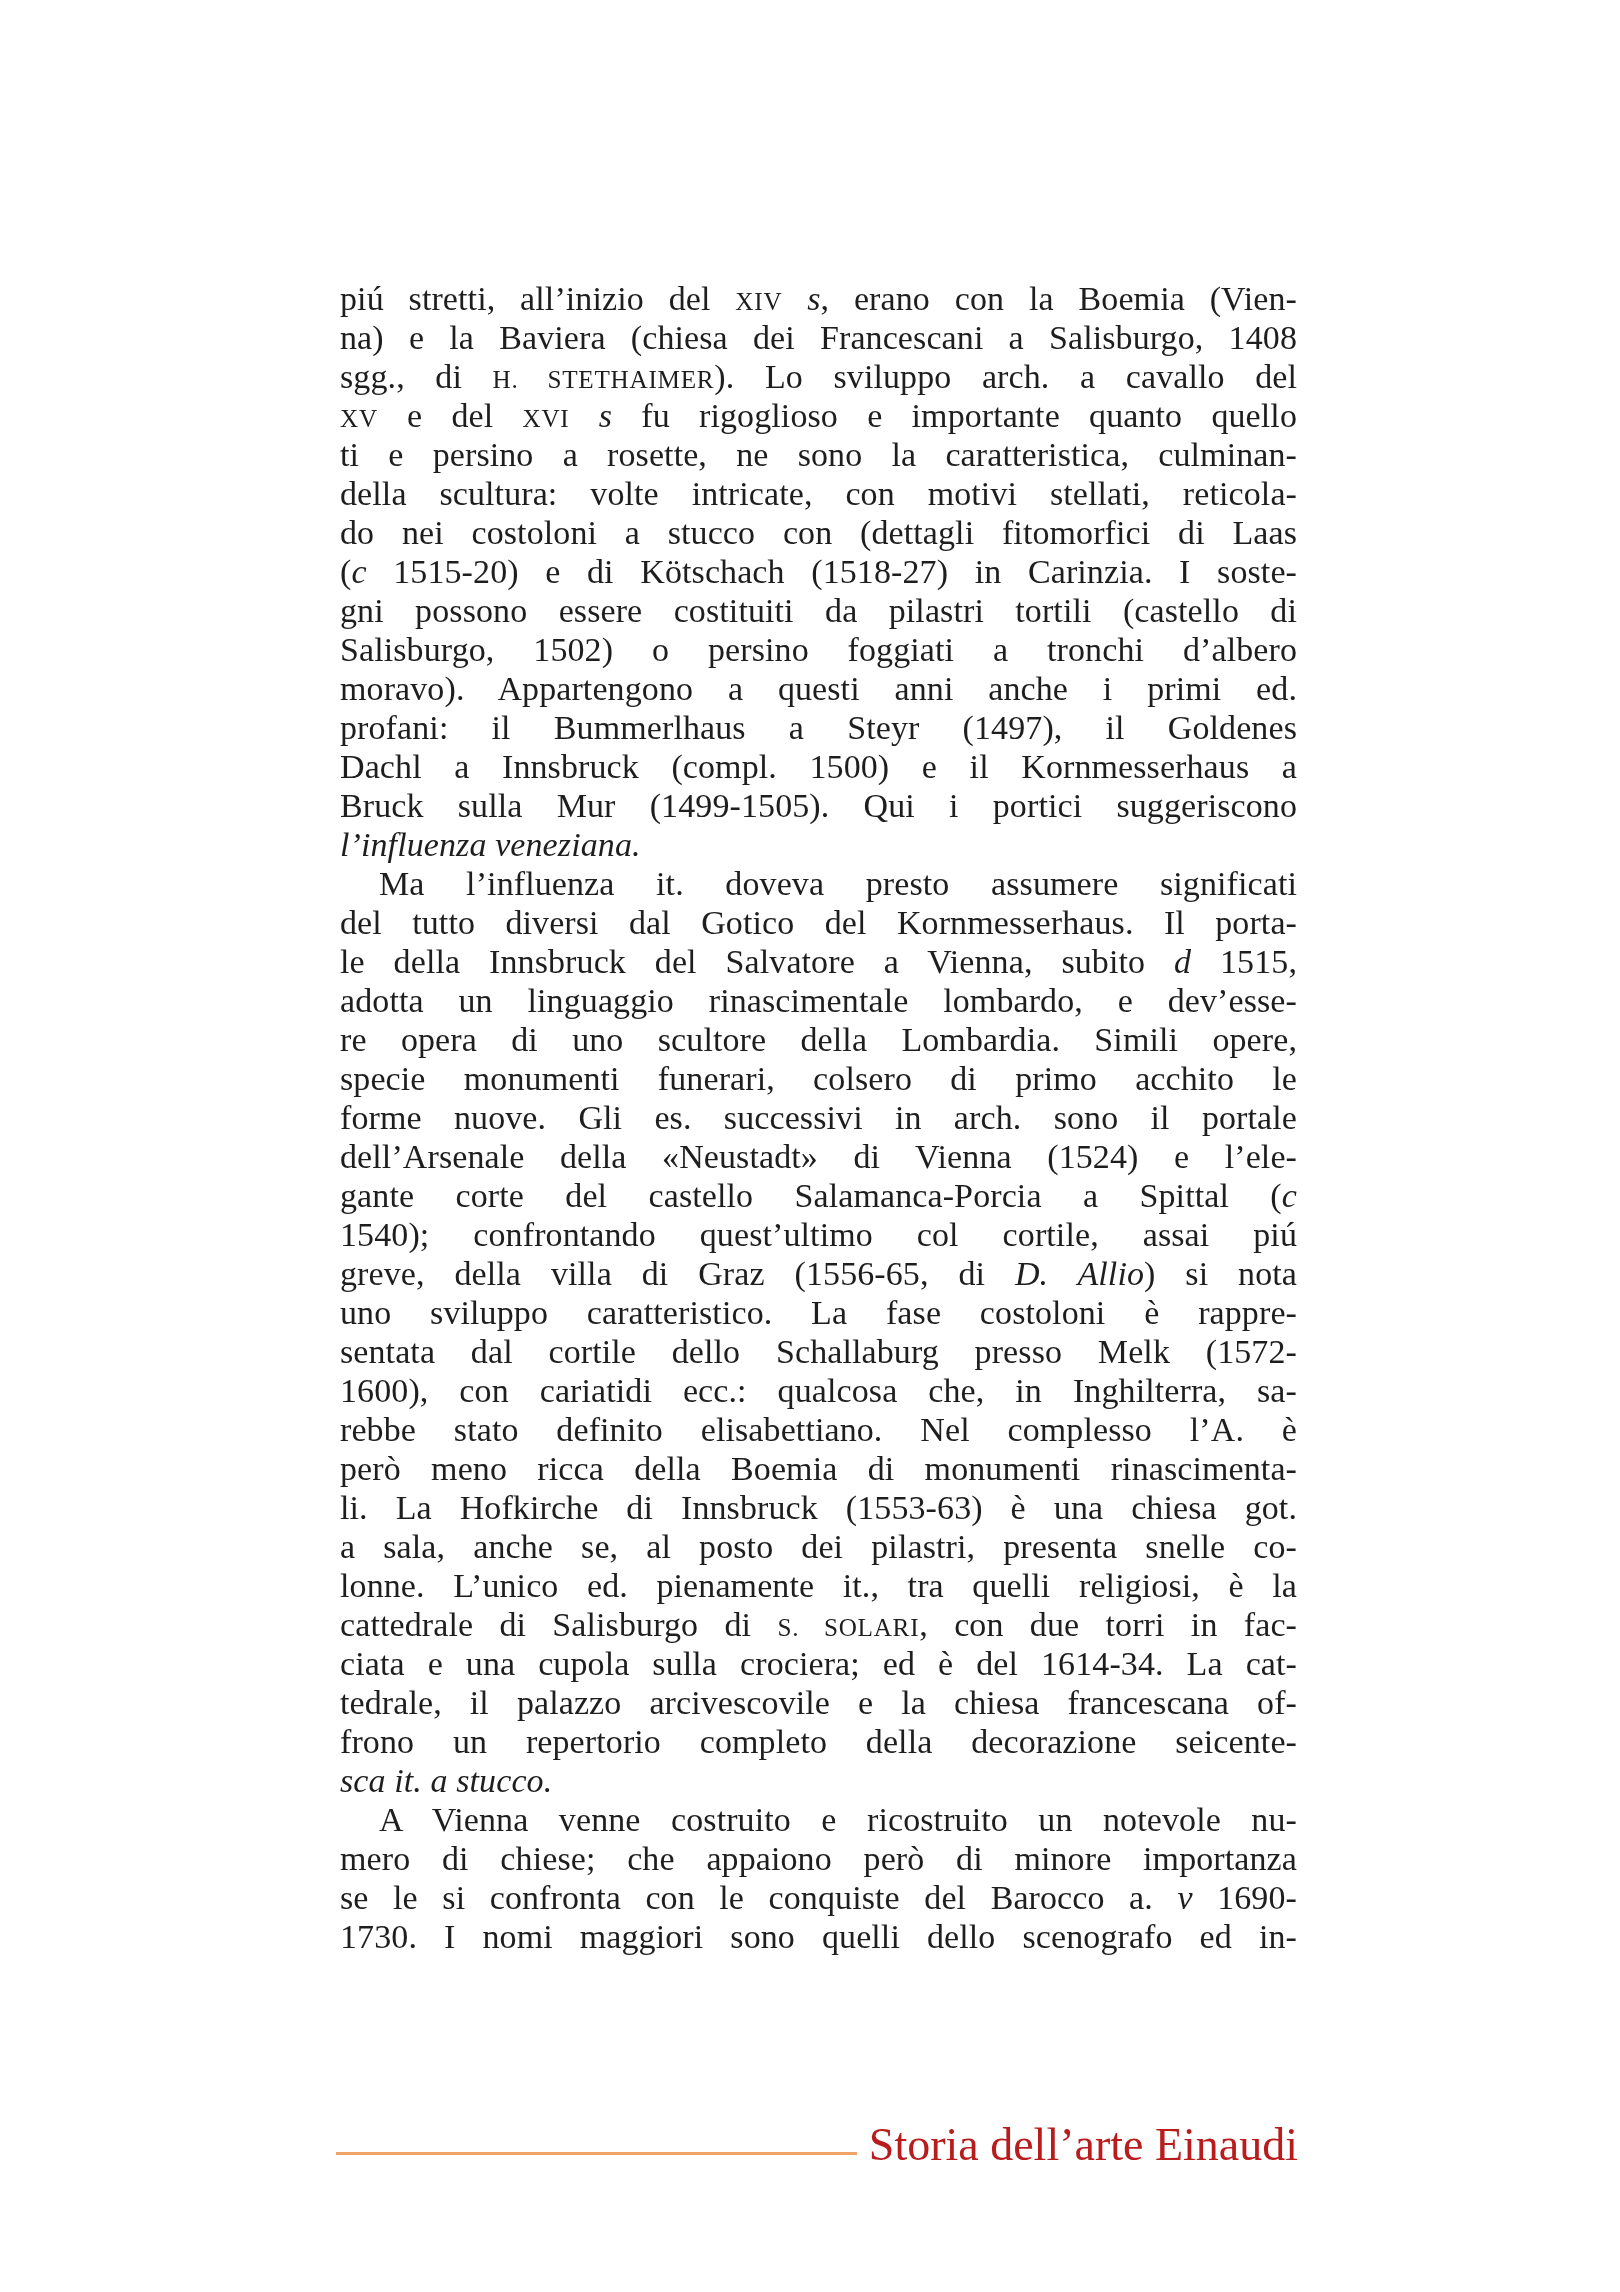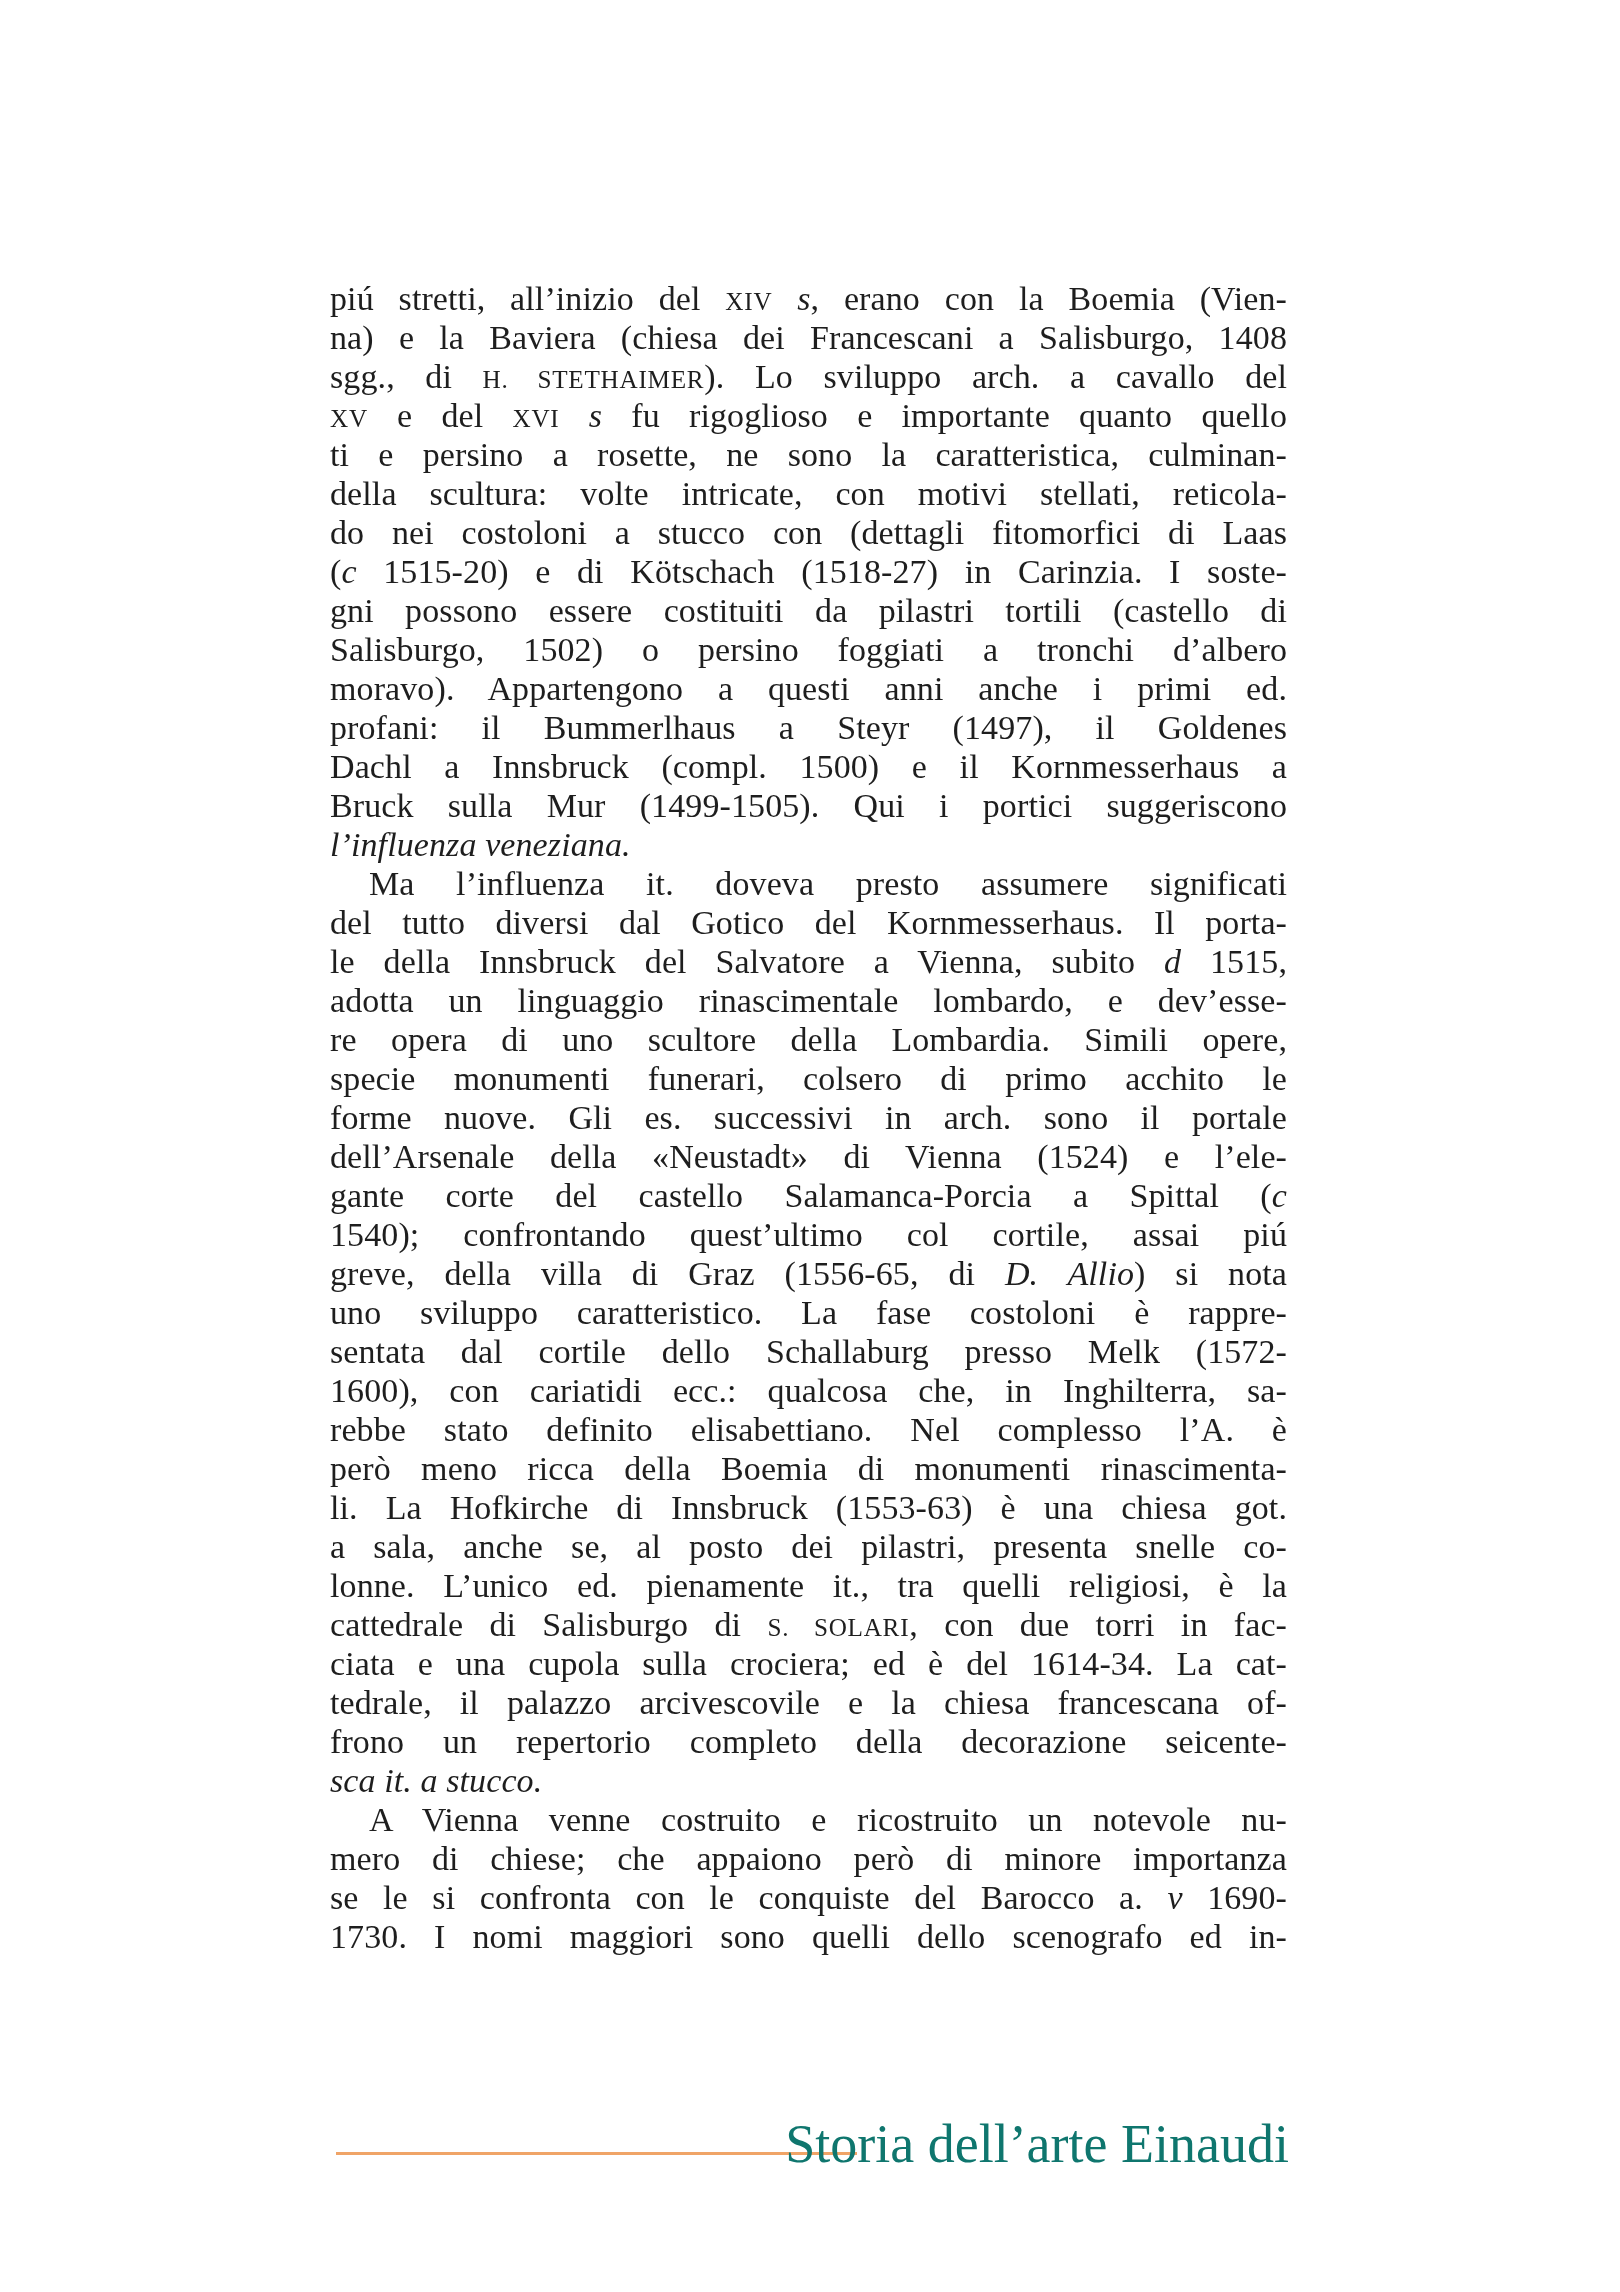--- a/index.html
+++ b/index.html
@@ -17,7 +17,7 @@
   }
   .textblock {
     position: absolute;
-    left: 330px;
+    left: 340px;
     top: 279px;
     width: 957px;
     font-size: 34px;

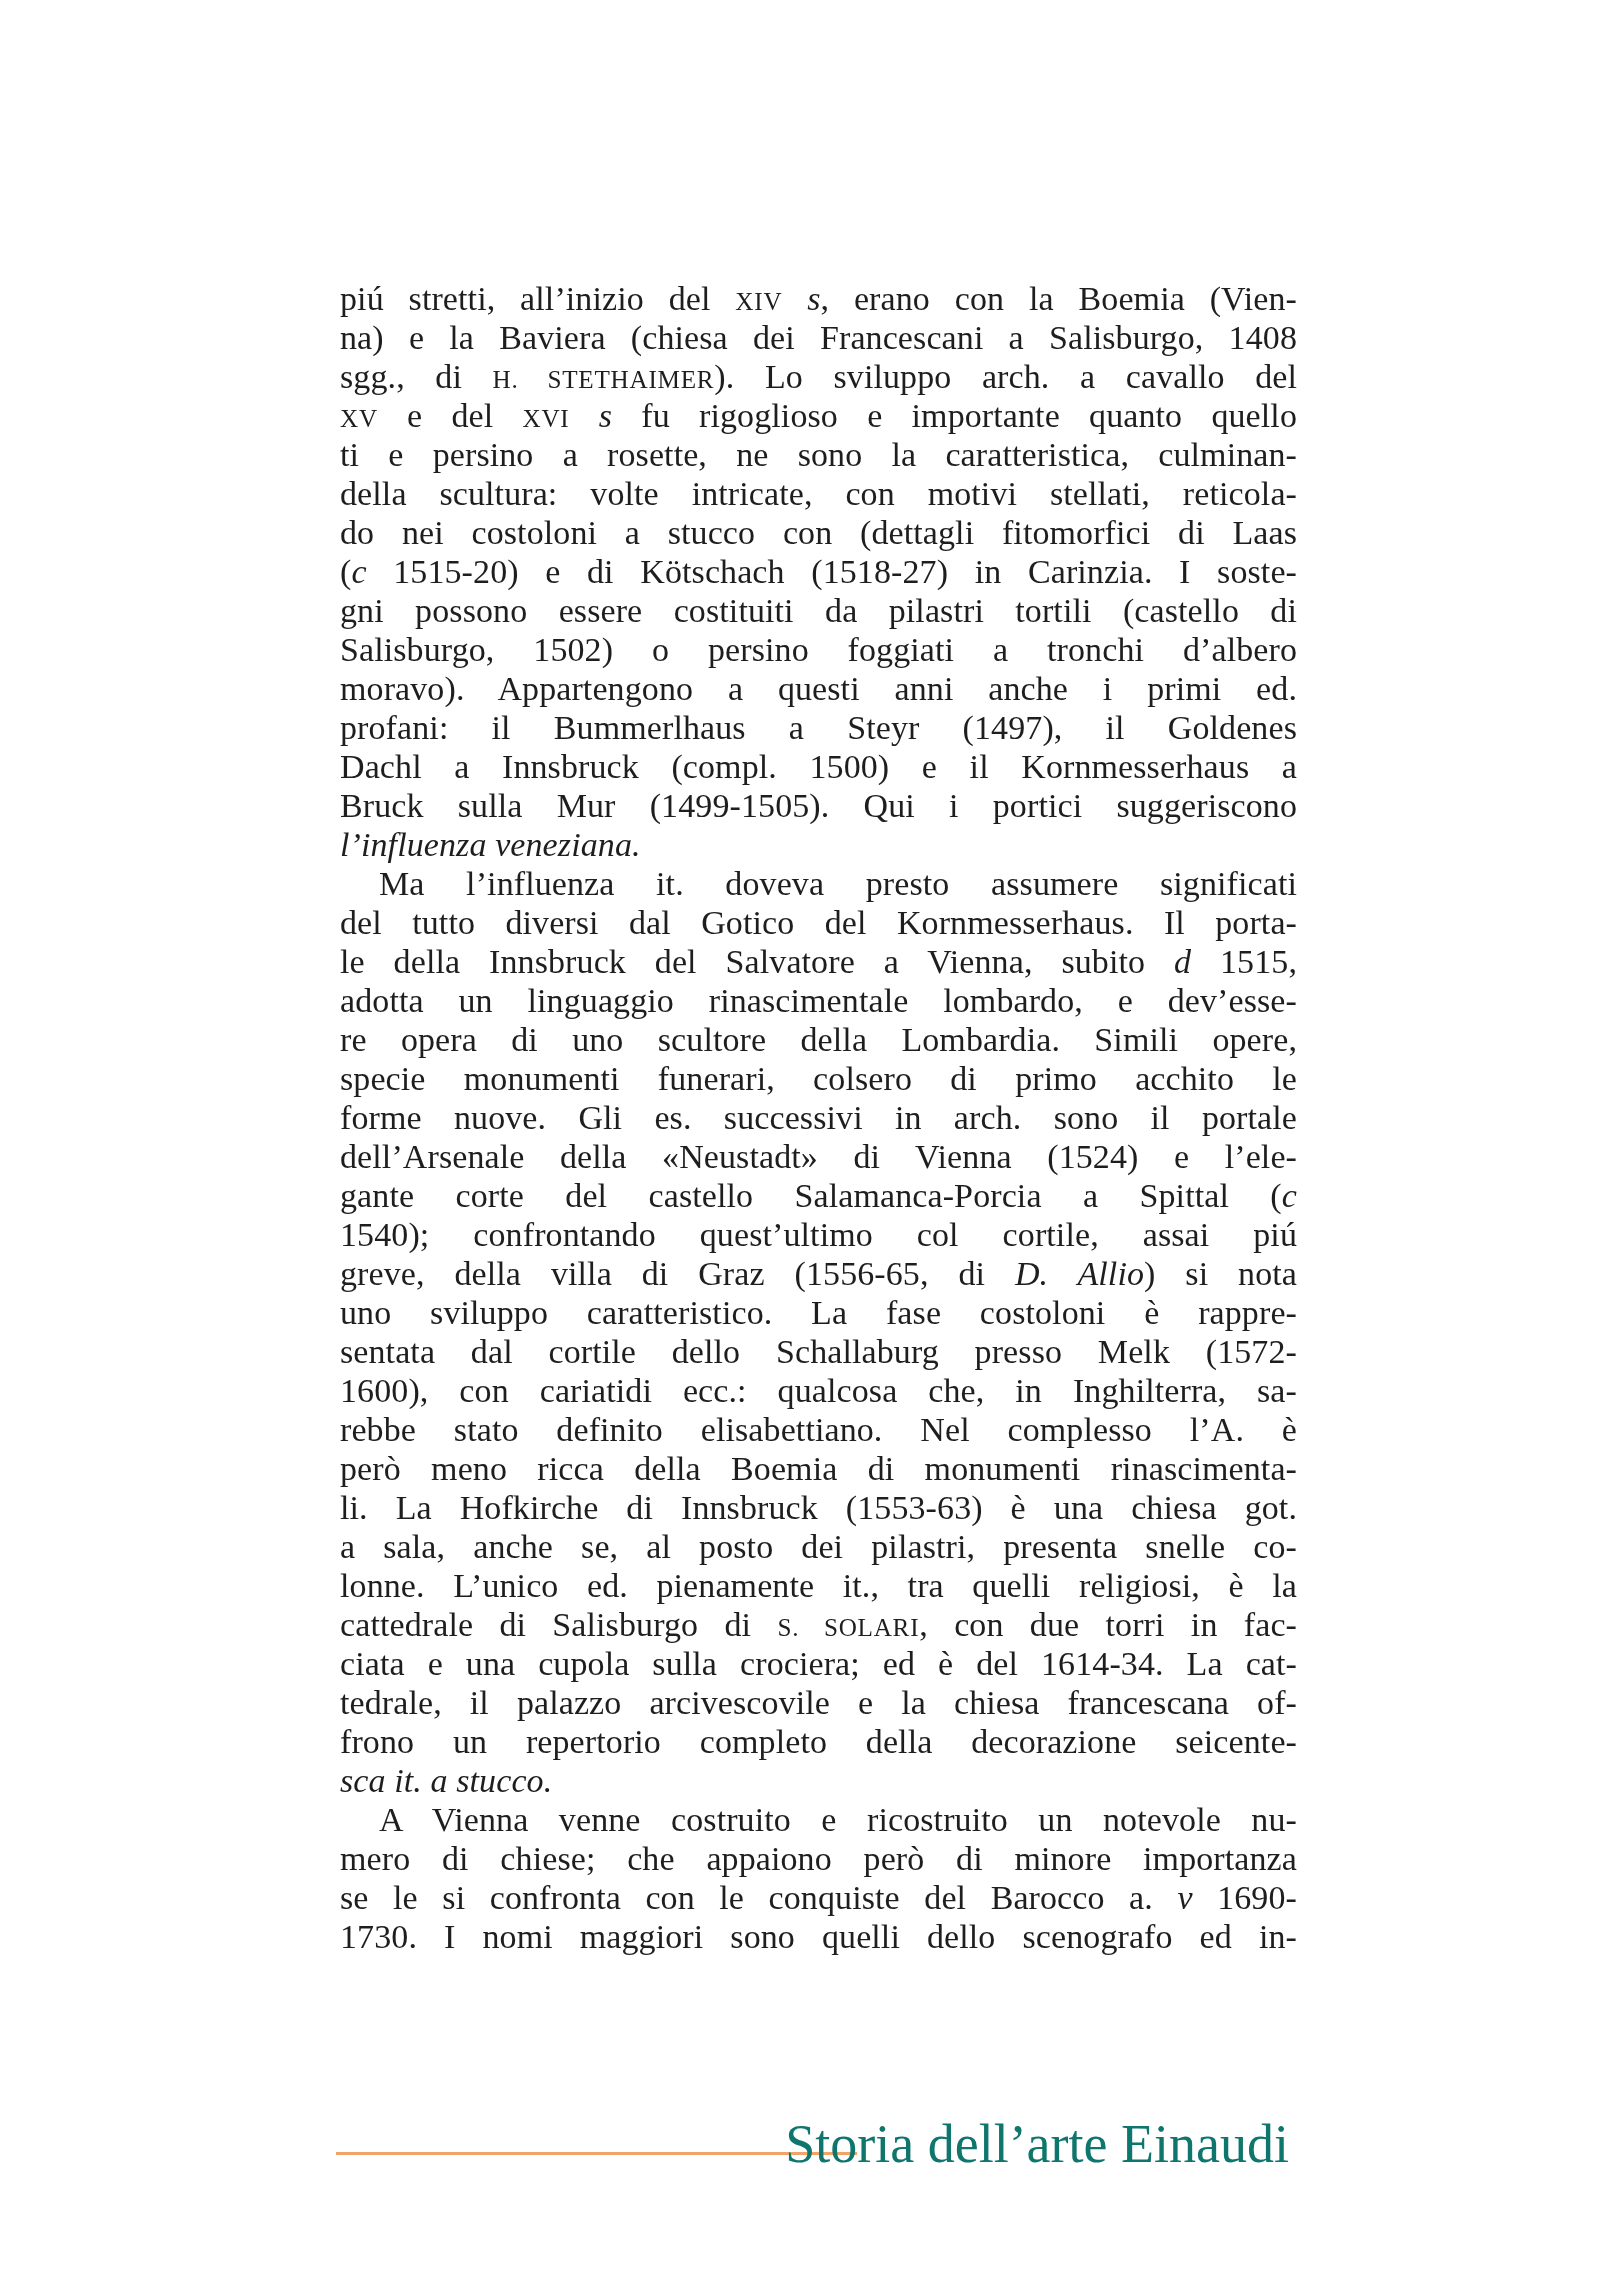--- a/index.html
+++ b/index.html
@@ -53,11 +53,11 @@
   }
   .footer-title {
     position: absolute;
-    right: 331px;
+    right: 322px;
     top: 2119px;
-    font-size: 54px;
+    font-size: 46px;
     line-height: 51px;
-    color: #0f766e;
+    color: #b91c1c;
     white-space: nowrap;
   }
 </style>

